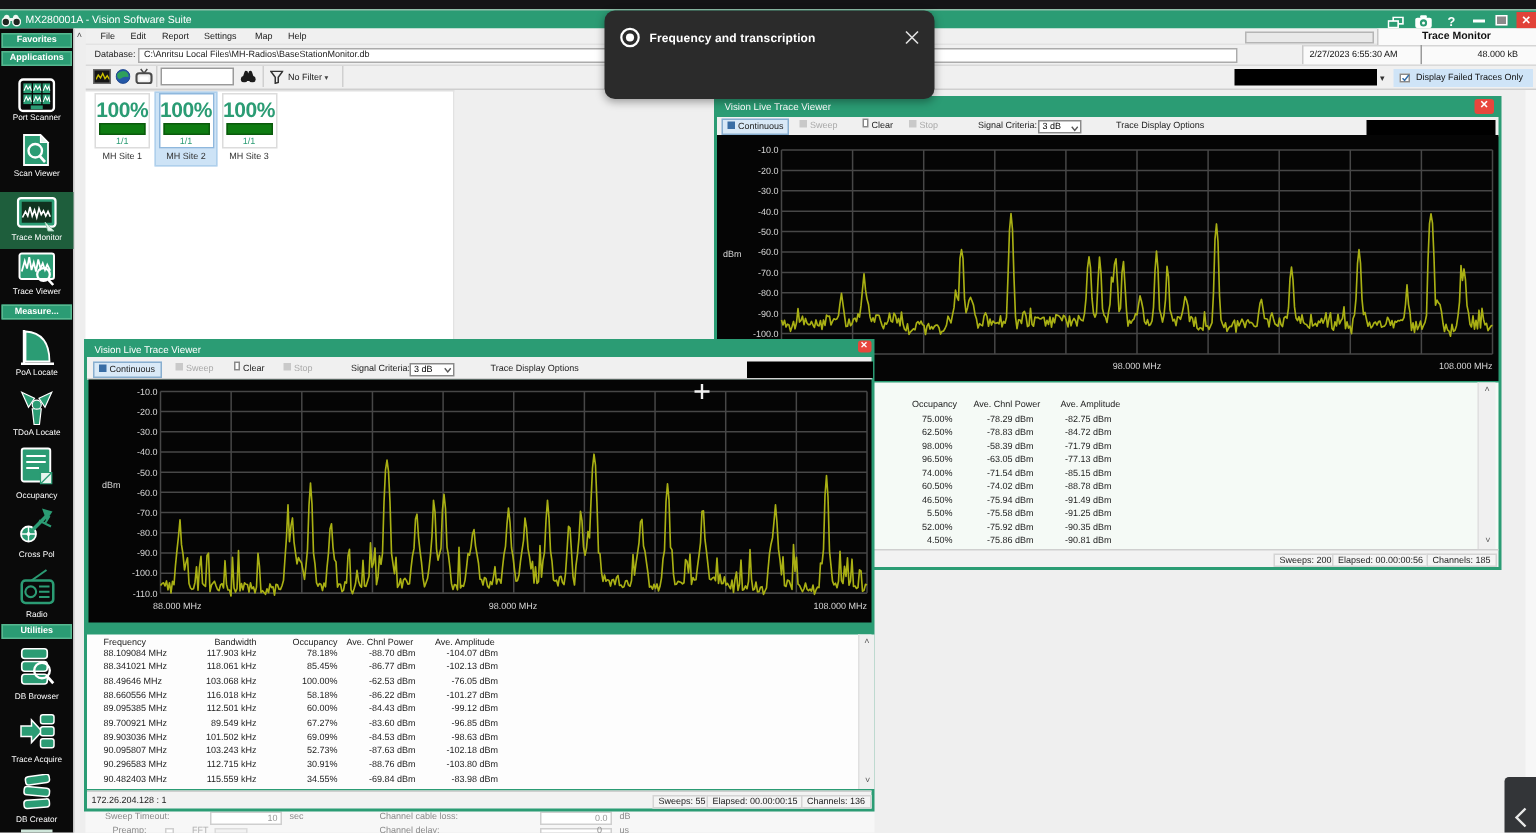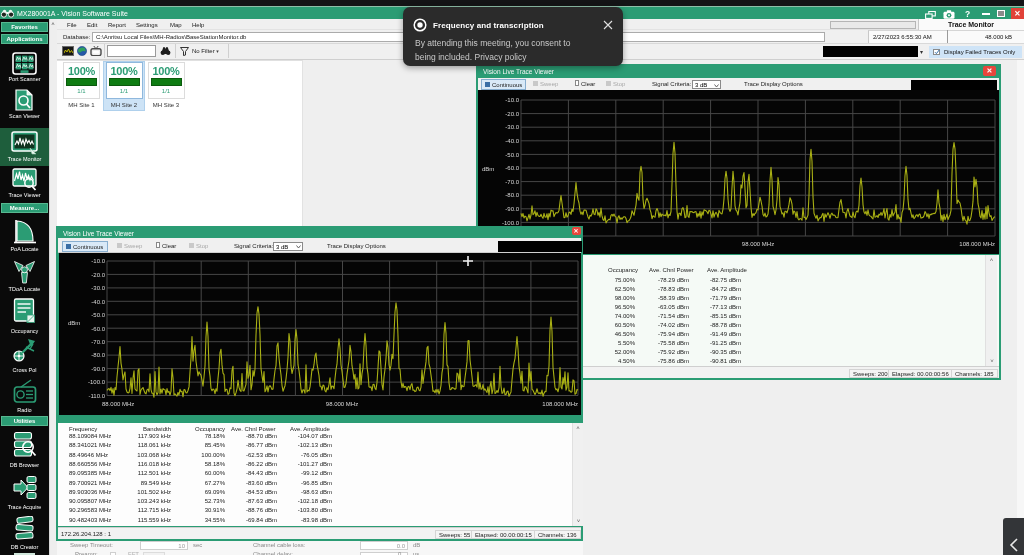--- a/index.html
+++ b/index.html
@@ -567,7 +567,6 @@
   <svg class="abs" style="left:200px;top:12.5px;" width="10" height="10" viewBox="0 0 10 10">
     <path d="M1,1 L9,9 M9,1 L1,9" stroke="#e0e0e0" stroke-width="1.1"></path>
   </svg>
-  <div class="abs" style="left:12px;top:29px;font-size:8.5px;line-height:14px;color:#c9c9c9;">By attending this meeting, you consent to<br>being included. Privacy policy</div>
 </div>
 
 </body></html>

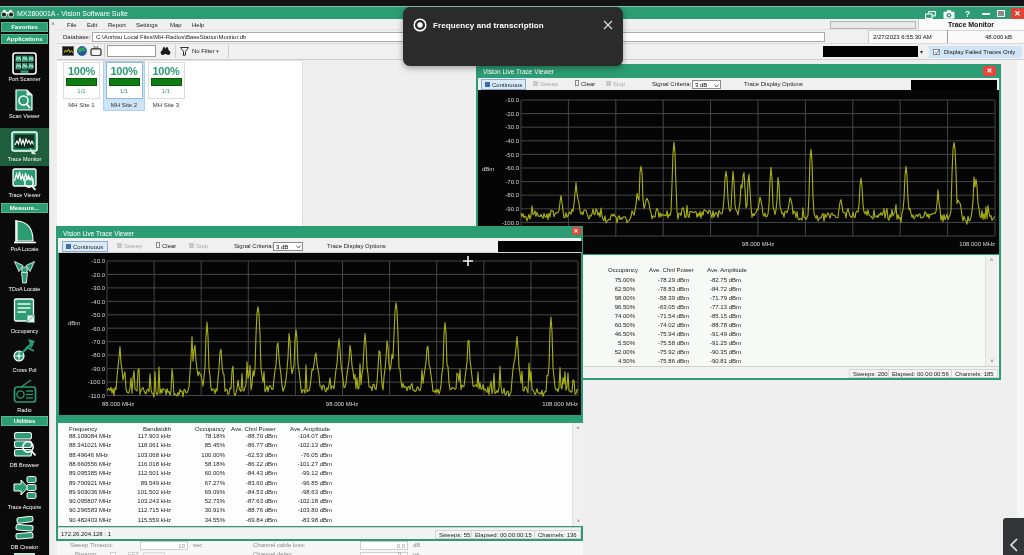--- a/index.html
+++ b/index.html
@@ -248,7 +248,7 @@
 
 <style>
 .card{position:absolute;top:62px;width:37px;height:37px;background:#fff;border:1px solid #dcdcdc;text-align:center;}
-.card .pc{font-size:11px;font-weight:bold;color:#2b9c74;margin-top:1.5px;letter-spacing:-0.3px;}
+.card .pc{font-size:14px;font-weight:bold;color:#2b9c74;margin-top:1.5px;letter-spacing:-0.3px;}
 .card .bar{margin:1.5px auto 0 auto;width:31px;height:8px;background:#0e7c12;border:1px solid #0a5a0c;}
 .card .nn{font-size:6px;color:#2b9c74;margin-top:1.5px;}
 .tlab{position:absolute;width:42px;text-align:center;font-size:6px;color:#333;top:102px;}

